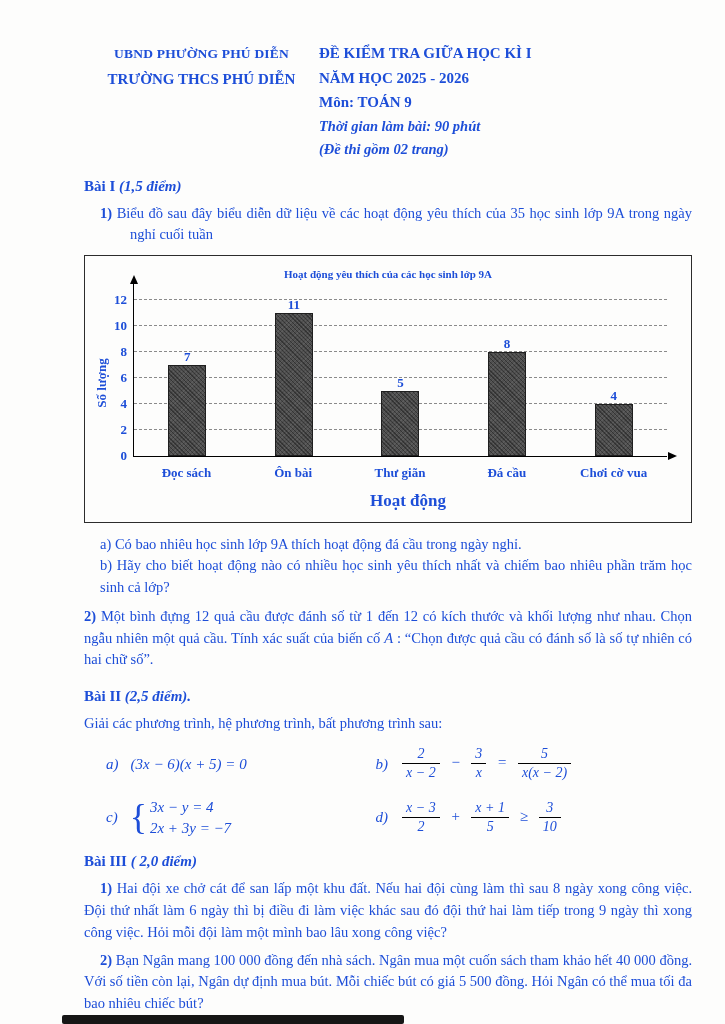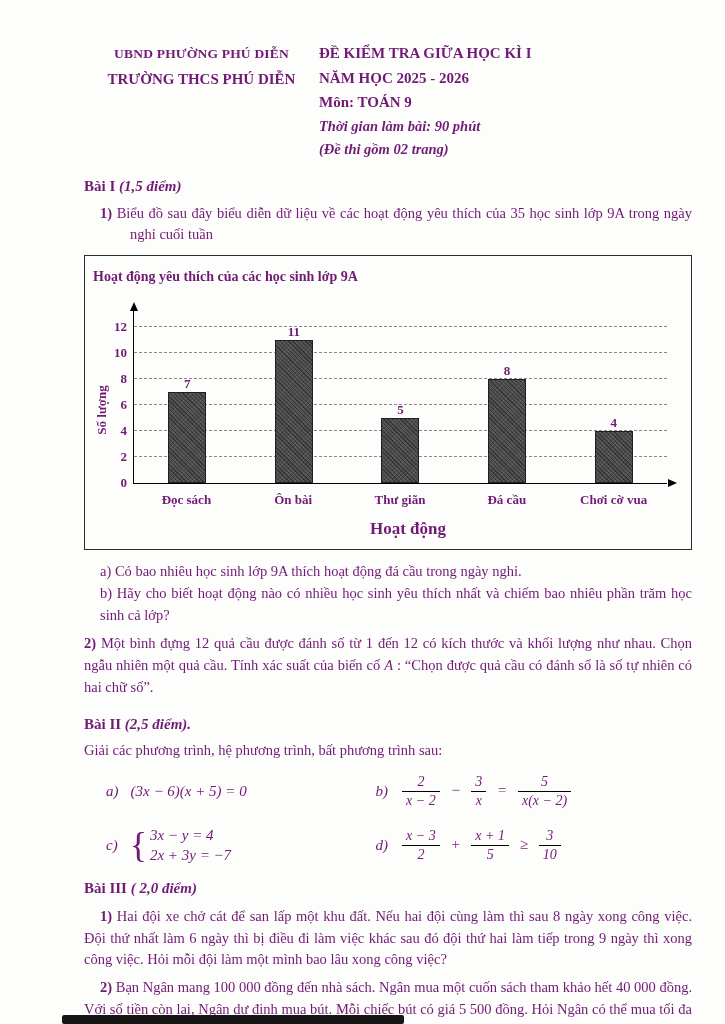--- a/index.html
+++ b/index.html
@@ -12,7 +12,7 @@
     padding:40px 33px 0 84px;
     overflow:hidden;
     font-family:"Liberation Serif","DejaVu Serif",serif;
-    color:#701a75;
+    color:#1d4ed8;
     font-size:14.5px;
     line-height:1.5;
   }

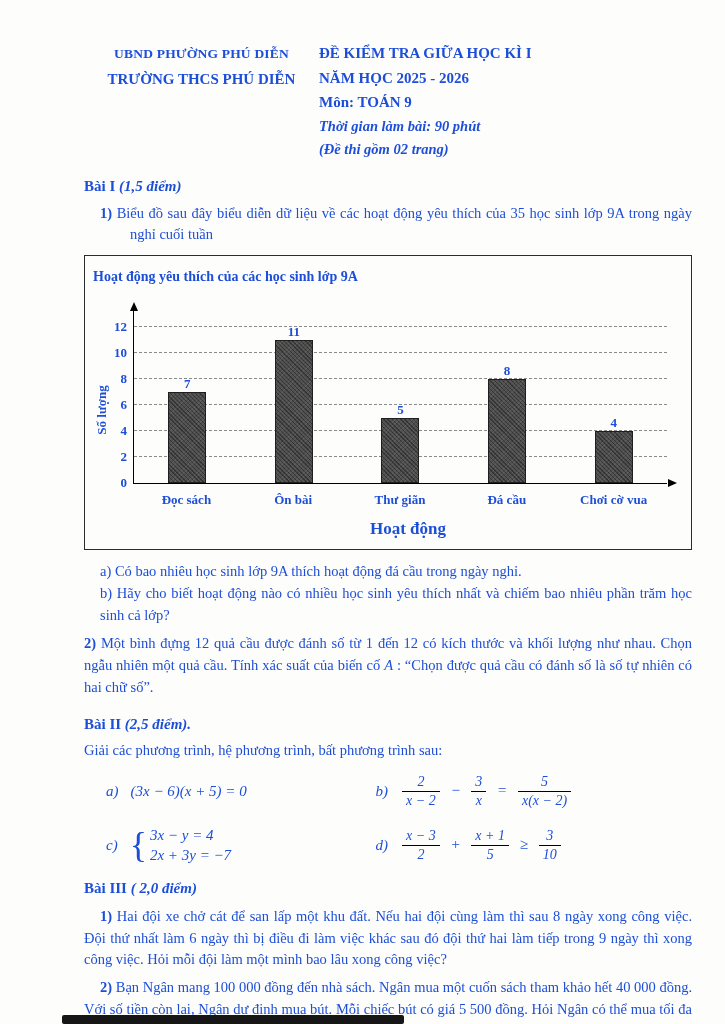--- a/index.html
+++ b/index.html
@@ -38,7 +38,7 @@
 
   
   .chart-box { border:1px solid #2c2c2c; margin:9px 0 11px; padding:10px 8px 8px; background:#fdfdfc; }
-  .chart-title { text-align:left; font-size:14px; font-weight:700; margin-bottom:24px; }
+  .chart-title { text-align:center; font-size:11px; font-weight:700; margin-bottom:1px; }
   .chart-main { display:flex; }
   .y-axis-label { width:18px; position:relative; }
   .y-axis-label .rot {

